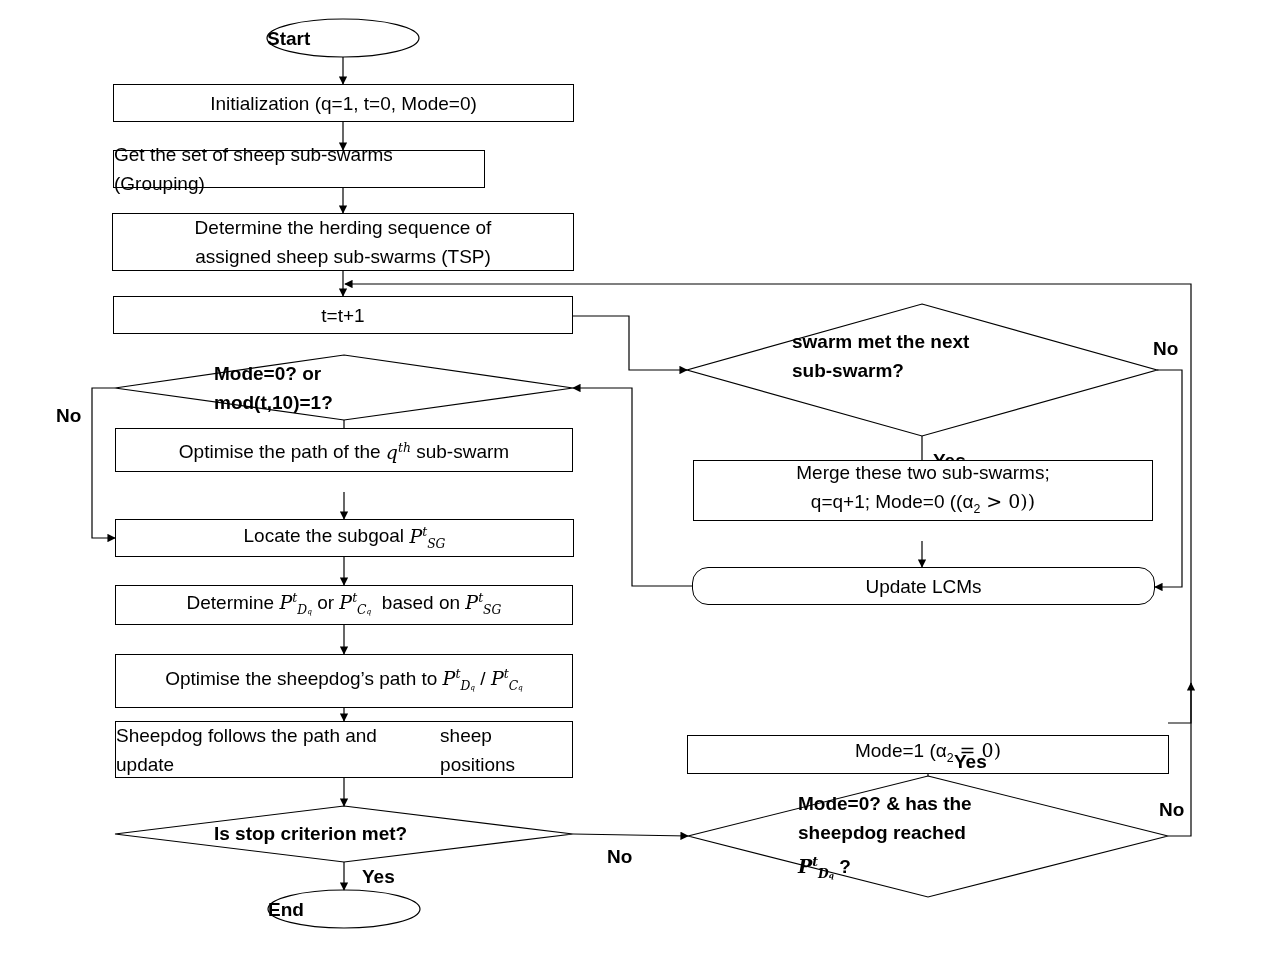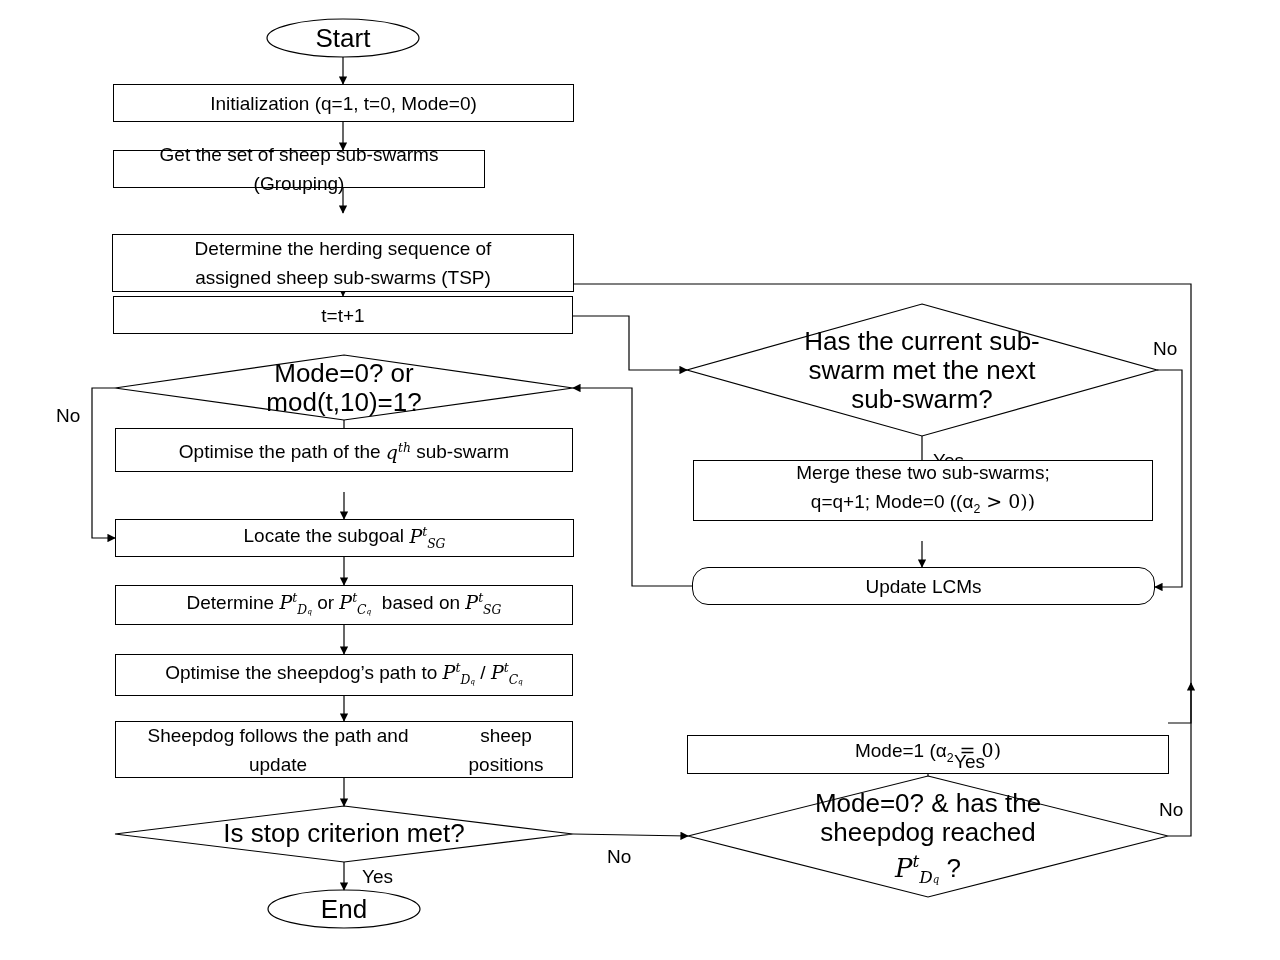--- a/index.html
+++ b/index.html
@@ -9,7 +9,7 @@
   .node { position: absolute; display: flex; align-items: center; justify-content: center;
           text-align: center; font-size: 19px; line-height: 29px; box-sizing: border-box; }
   .rect { border: 1.5px solid #000; background: #fff; }
-  .txt { position: absolute; text-align: center; font-size: 26px; line-height: 29px; white-space: nowrap; }
+  .txt { position: absolute; font-size: 19px; line-height: 29px; white-space: nowrap; font-weight: bold; }
   .lbl { position: absolute; font-size: 19px; line-height: 22px; }
   .m { font-family: "DejaVu Serif", "Liberation Serif", serif; font-style: italic; }
   .m sub, .m sup { font-size: 0.65em; }

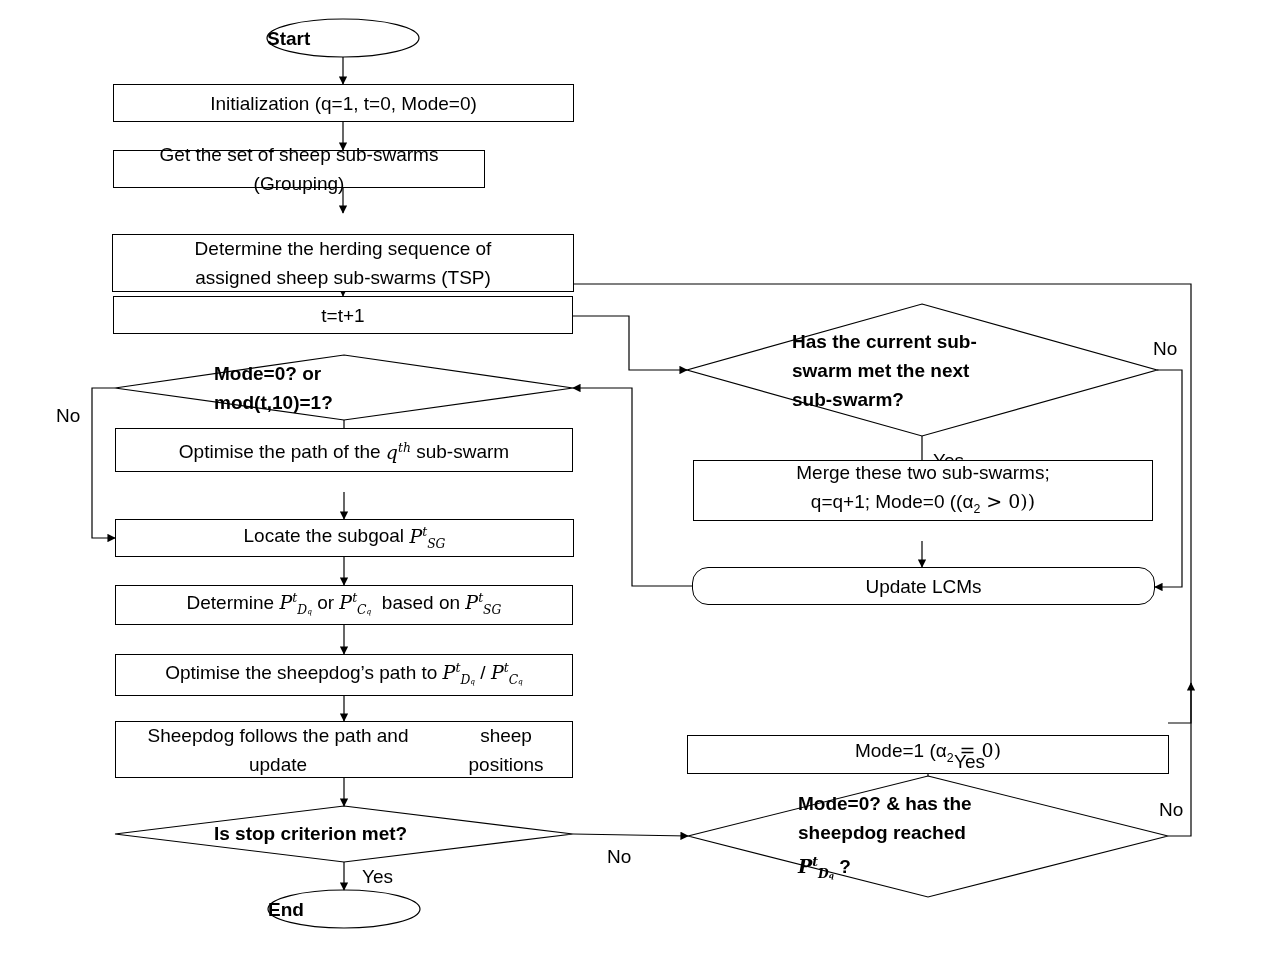--- a/index.html
+++ b/index.html
@@ -7,7 +7,7 @@
          font-family: "Liberation Sans", "DejaVu Sans", sans-serif; color: #000; }
   svg#flow { position: absolute; left: 0; top: 0; width: 1280px; height: 960px; }
   .node { position: absolute; display: flex; align-items: center; justify-content: center;
-          text-align: center; font-size: 19px; line-height: 29px; box-sizing: border-box; }
+          font-size: 19px; line-height: 29px; box-sizing: border-box; }
   .rect { border: 1.5px solid #000; background: #fff; }
   .txt { position: absolute; font-size: 19px; line-height: 29px; white-space: nowrap; font-weight: bold; }
   .lbl { position: absolute; font-size: 19px; line-height: 22px; }

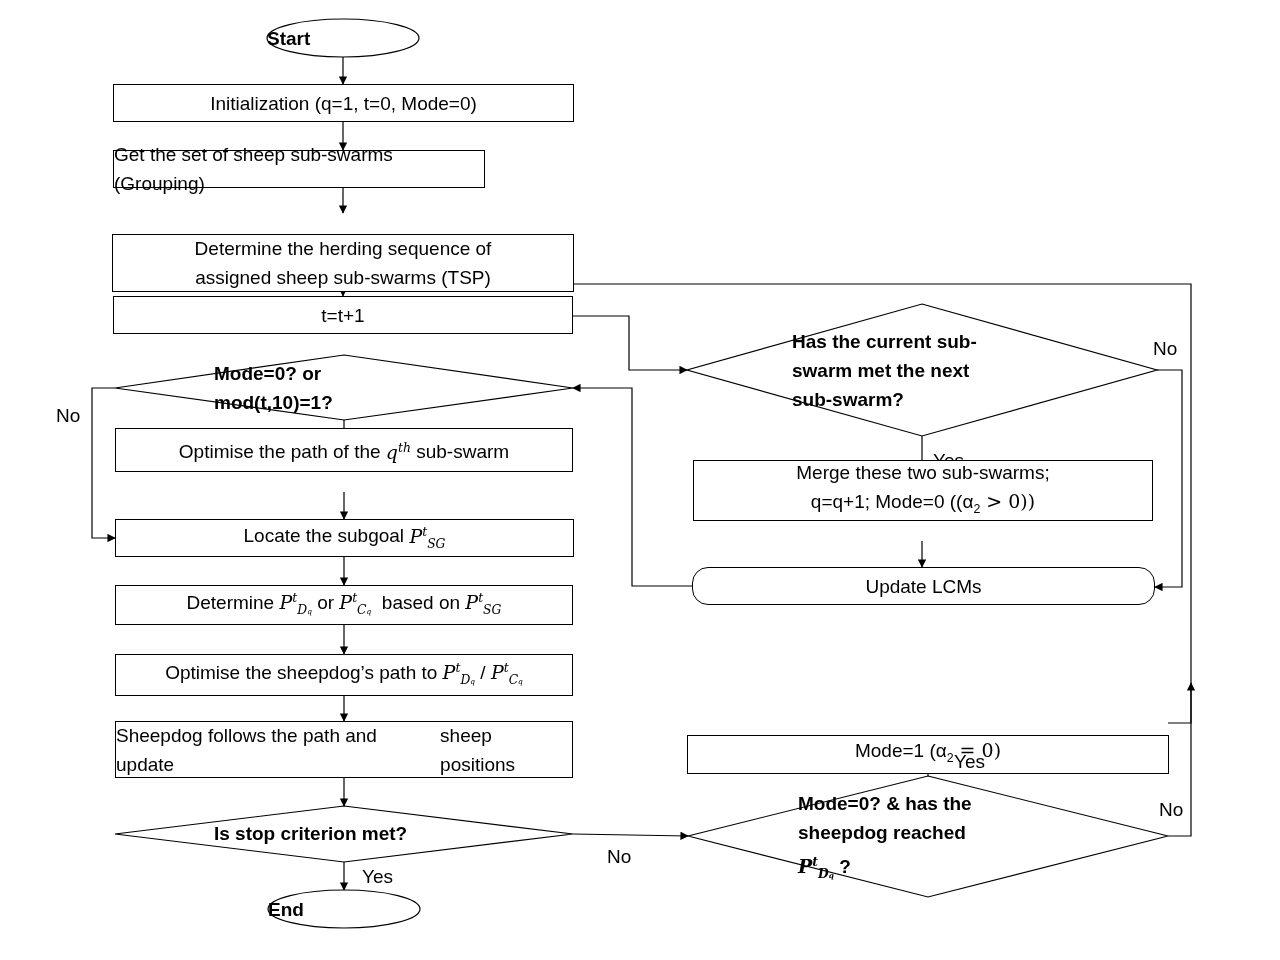--- a/index.html
+++ b/index.html
@@ -73,7 +73,7 @@
 <div class="node rect" style="left:113px;top:150px;width:372px;height:38px;">
   <span>Get the set of sheep sub-swarms (Grouping)</span>
 </div>
-<div class="node rect" style="left:112px;top:213px;width:462px;height:58px;flex-direction:column;margin-top:21px;">
+<div class="node rect" style="left:112px;top:213px;width:462px;height:58px;flex-direction:column;">
   <span>Determine the herding sequence of</span>
   <span>assigned sheep sub-swarms (TSP)</span>
 </div>

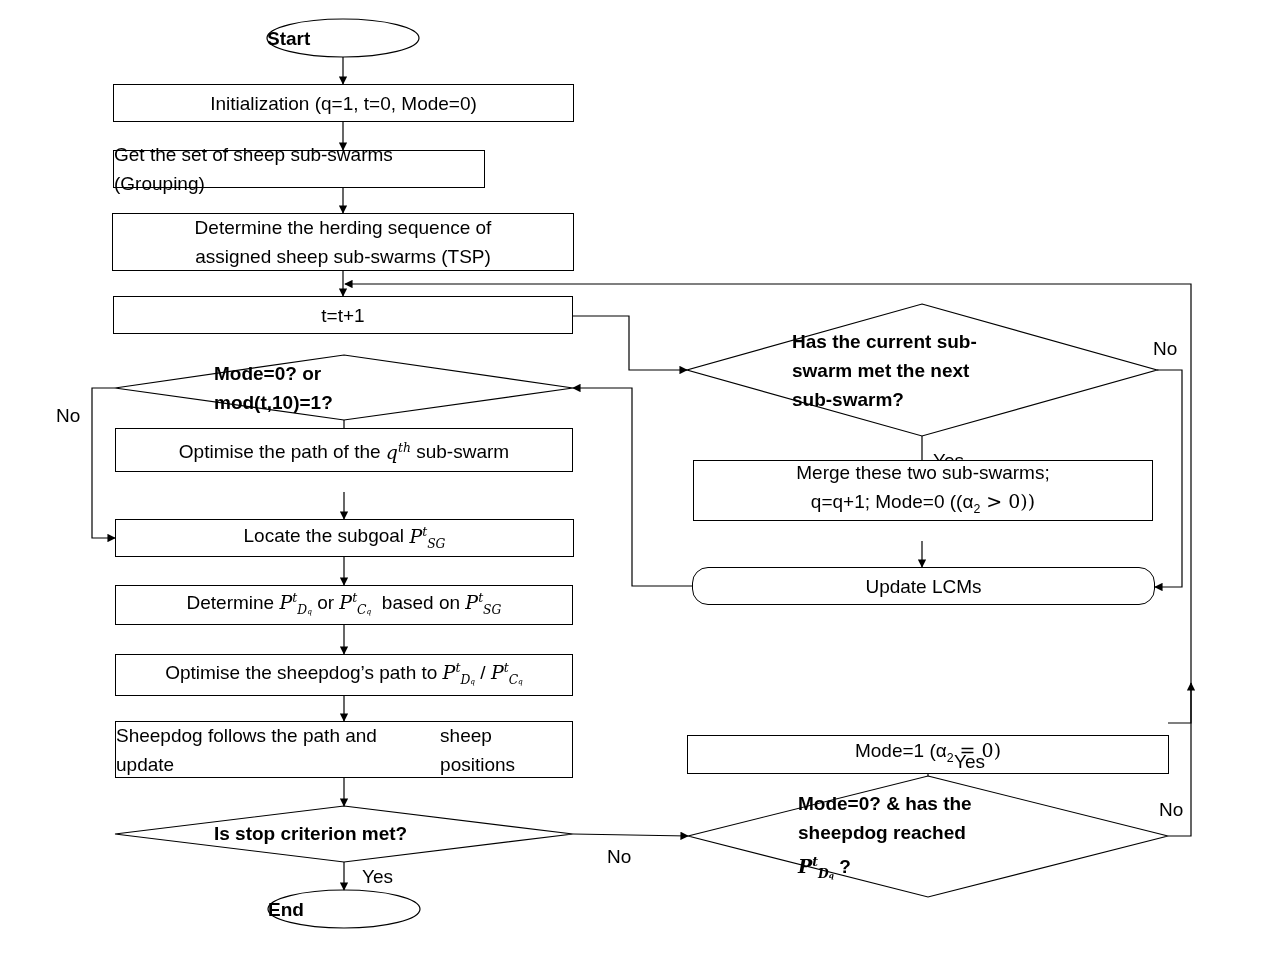--- a/index.html
+++ b/index.html
@@ -114,7 +114,6 @@
 <div class="lbl" style="left:607px;top:846px;">No</div>
 
 <div class="txt" style="left:792px;top:327px;width:260px;line-height:29px;">
-  <div>Has the current sub-</div>
   <div>swarm met the next</div>
   <div>sub-swarm?</div>
 </div>

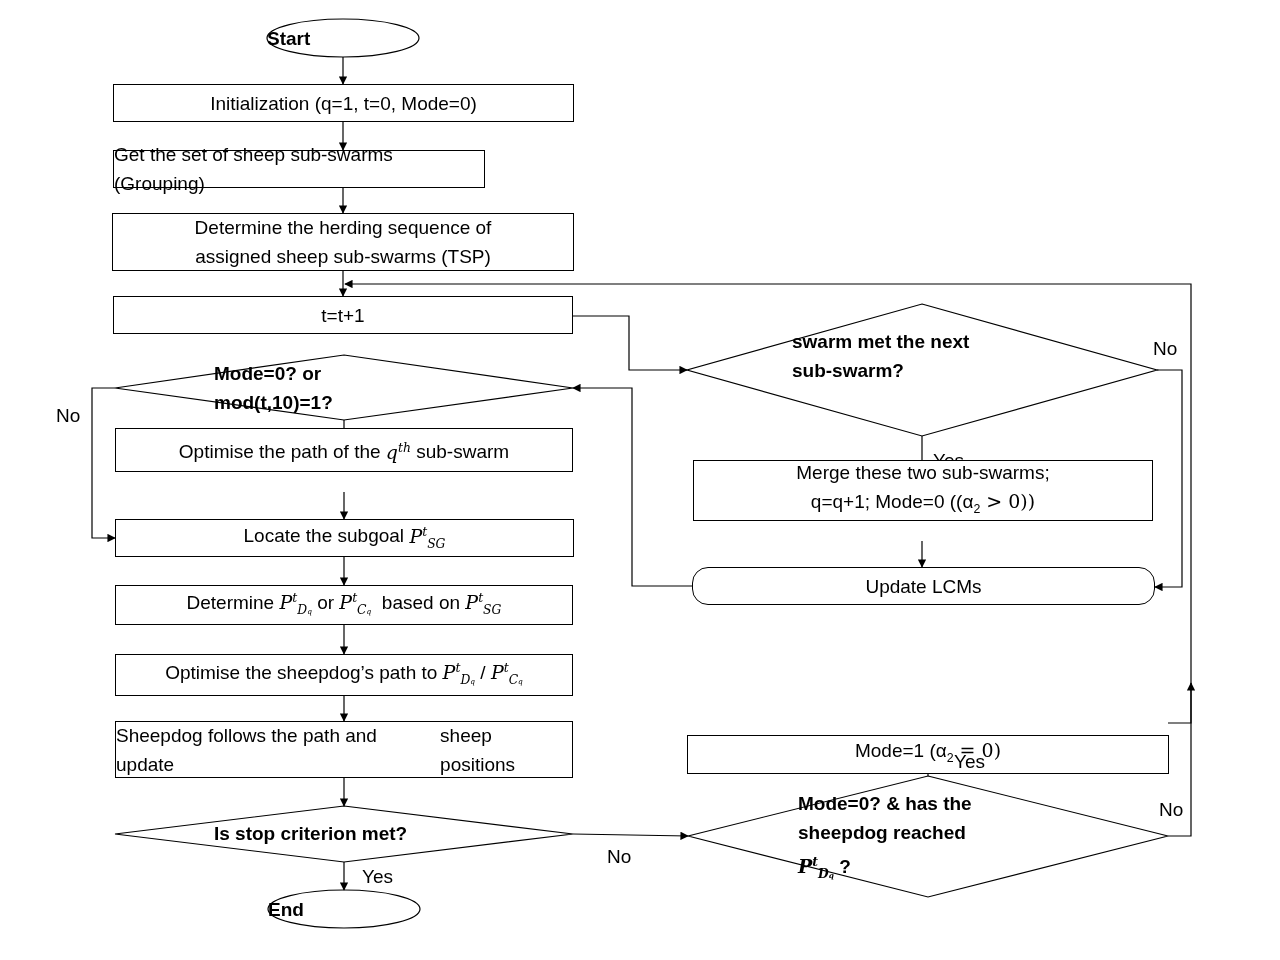--- a/index.html
+++ b/index.html
@@ -10,7 +10,7 @@
           font-size: 19px; line-height: 29px; box-sizing: border-box; }
   .rect { border: 1.5px solid #000; background: #fff; }
   .txt { position: absolute; font-size: 19px; line-height: 29px; white-space: nowrap; font-weight: bold; }
-  .lbl { position: absolute; font-size: 19px; line-height: 22px; }
+  .lbl { position: absolute; font-size: 19px; line-height: 22px; font-weight: bold; }
   .m { font-family: "DejaVu Serif", "Liberation Serif", serif; font-style: italic; }
   .m sub, .m sup { font-size: 0.65em; }
   .sub2 { font-size: 0.6em; }

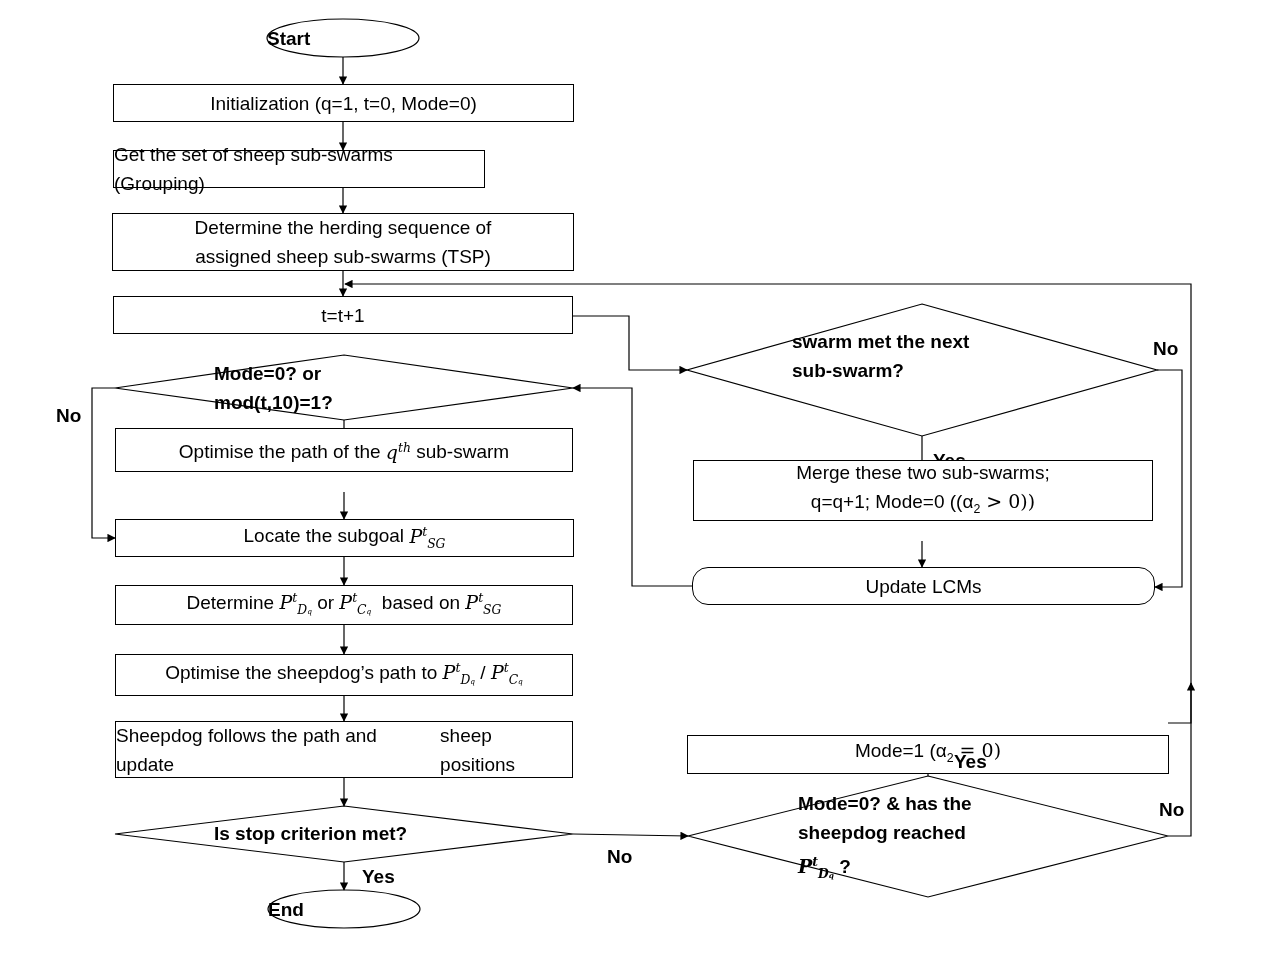--- a/index.html
+++ b/index.html
@@ -100,7 +100,7 @@
   <span><span>Determine </span><span class="m"><span>P</span><sup>t</sup><sub><span>D</span><span class="sub2">q</span></sub></span><span> or </span><span class="m"><span>P</span><sup>t</sup><sub><span>C</span><span class="sub2">q</span></sub></span><span style="white-space:pre;">  based on </span><span class="m"><span>P</span><sup>t</sup><sub>SG</sub></span></span>
 </div>
 
-<div class="node rect" style="left:115px;top:654px;width:458px;height:42px;">
+<div class="node rect" style="left:115px;top:654px;width:458px;height:54px;">
   <span><span>Optimise the sheepdog’s path to </span><span class="m"><span>P</span><sup>t</sup><sub><span>D</span><span class="sub2">q</span></sub></span><span style="white-space:pre;"> / </span><span class="m"><span>P</span><sup>t</sup><sub><span>C</span><span class="sub2">q</span></sub></span></span>
 </div>
 

